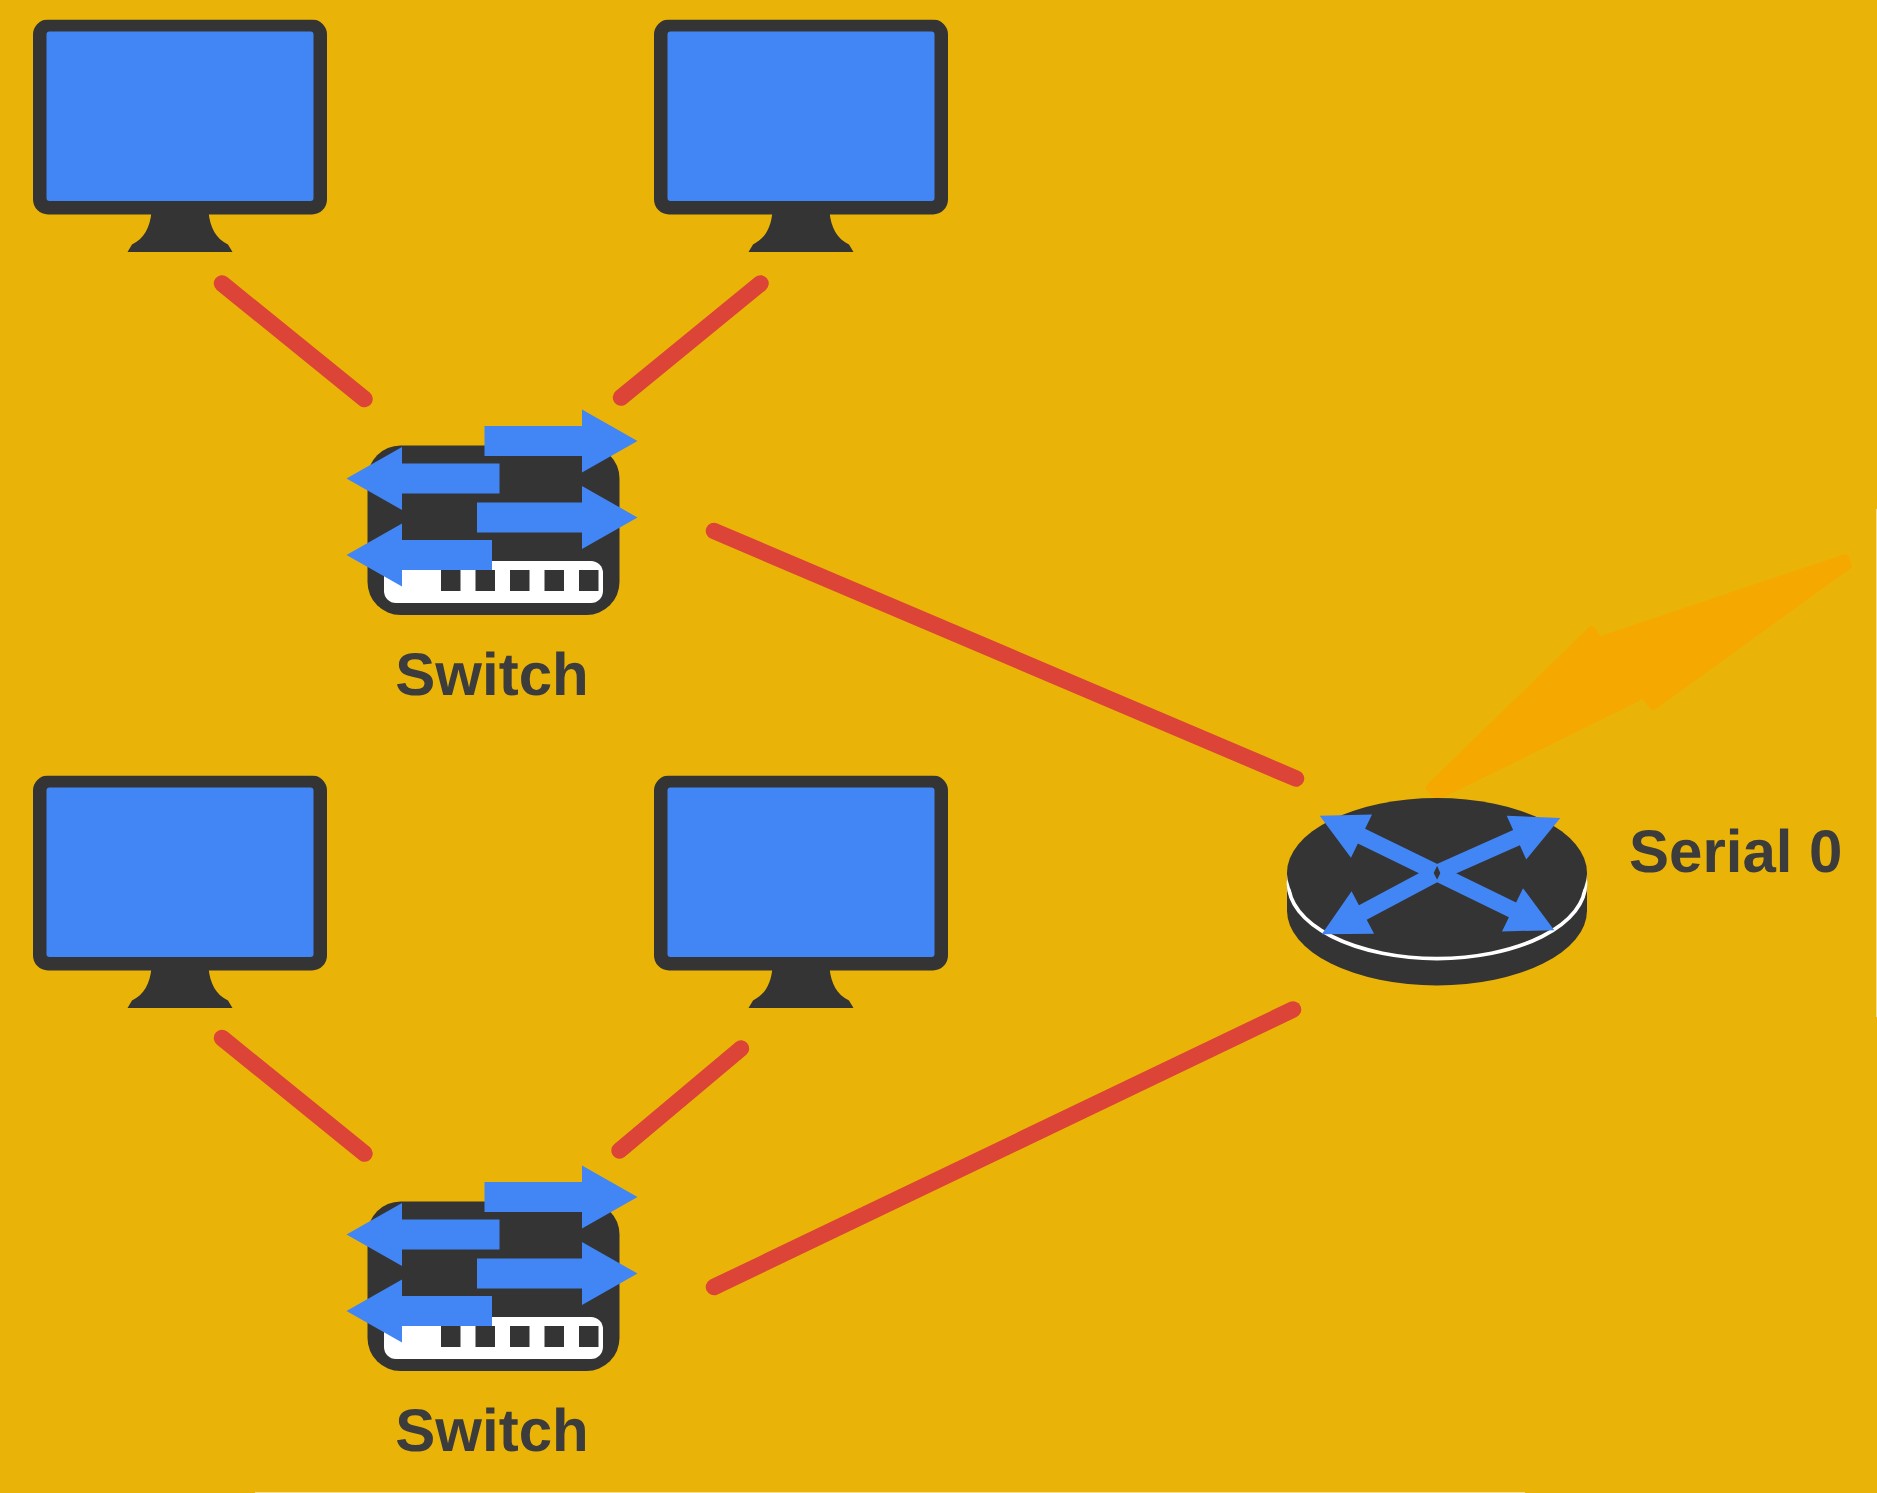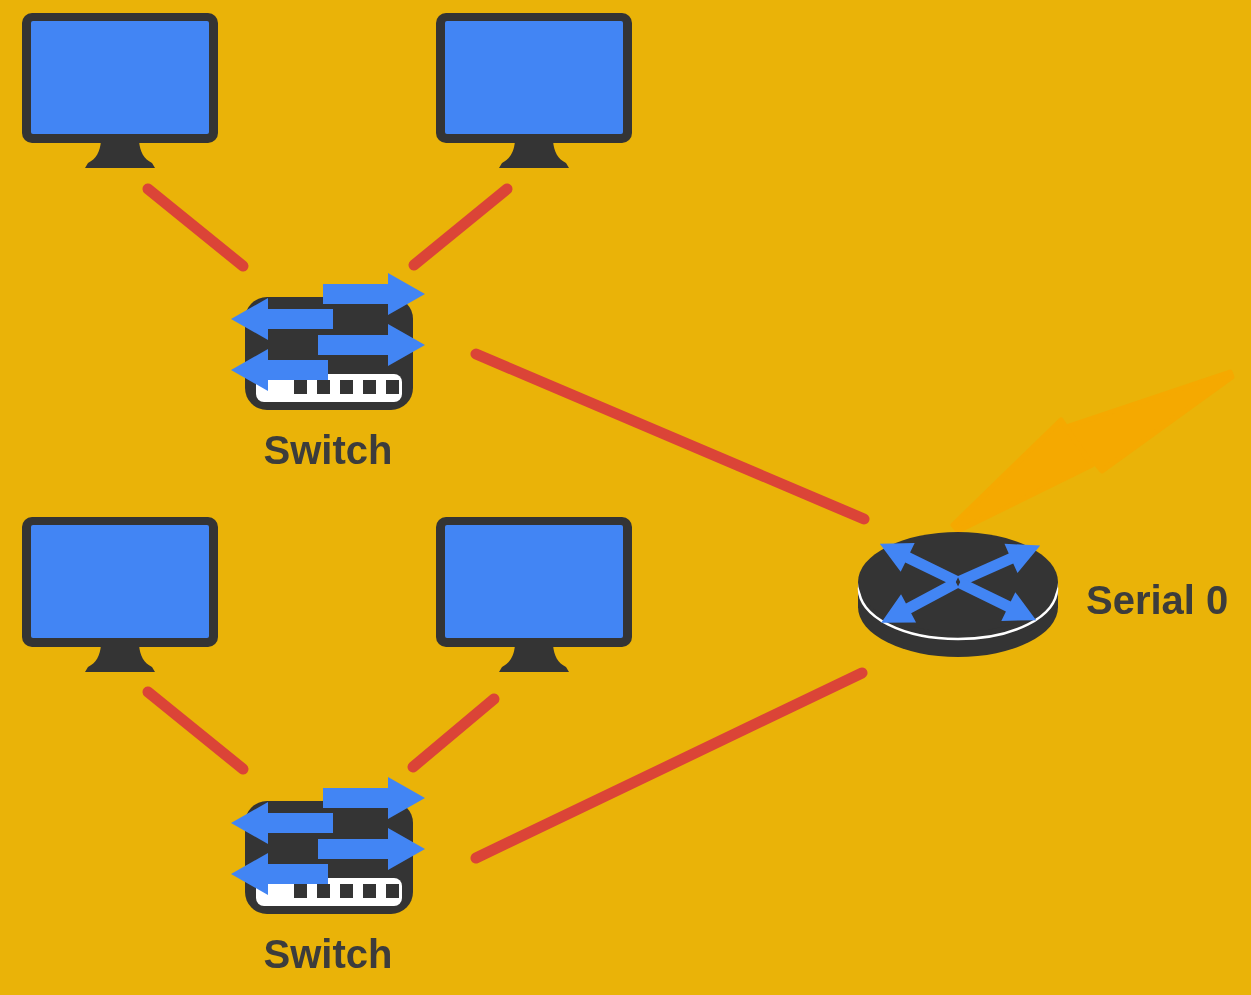--- a/index.html
+++ b/index.html
@@ -140,7 +140,7 @@
       </g>
     </svg>
   </div>
-  <div class="dev-label" style="left:1086px; top:578px;">Serial 0</div>
+  <div class="dev-label" style="left:1086px; top:546px;">Serial 0</div>
 
 </div>
 

